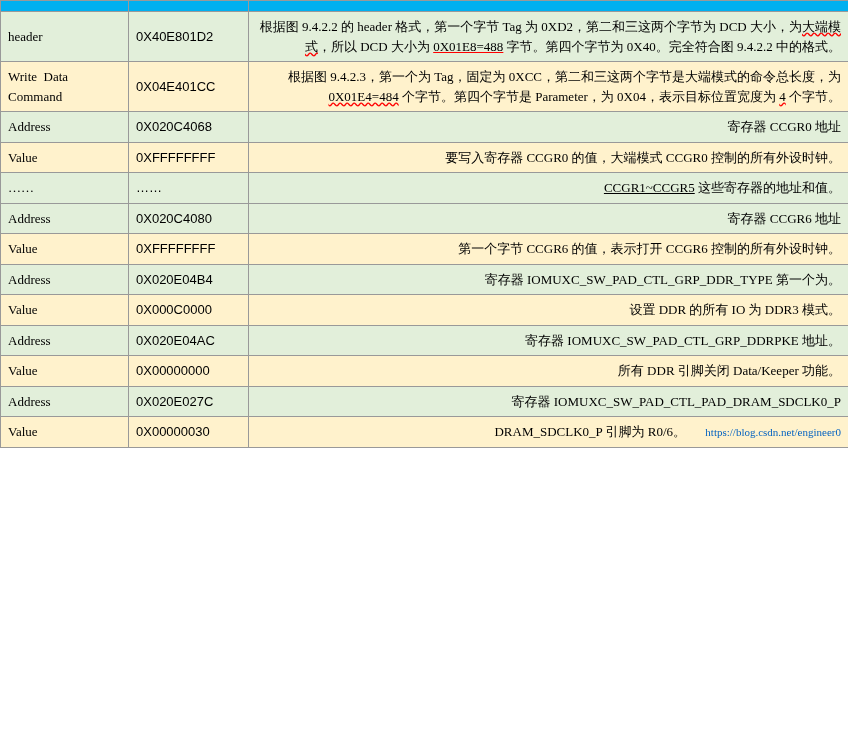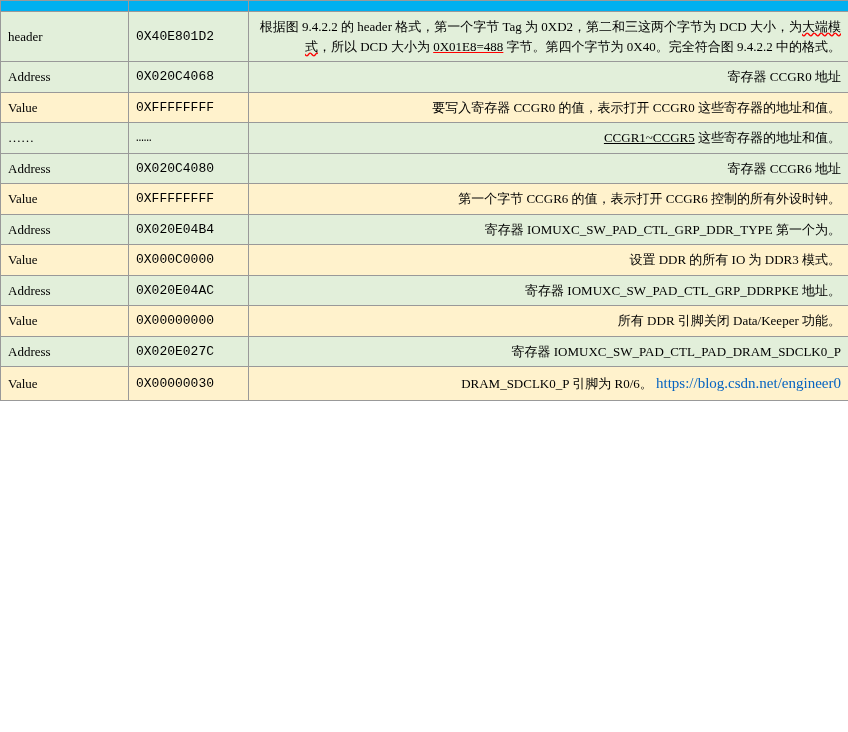--- a/index.html
+++ b/index.html
@@ -57,7 +57,7 @@
     }
     td.data-cell {
       text-align: left;
-      font-family: Liberation Mono, monospace;
+      font-family: Liberation Sans, sans-serif;
     }
     td.desc-cell {
       text-align: right;

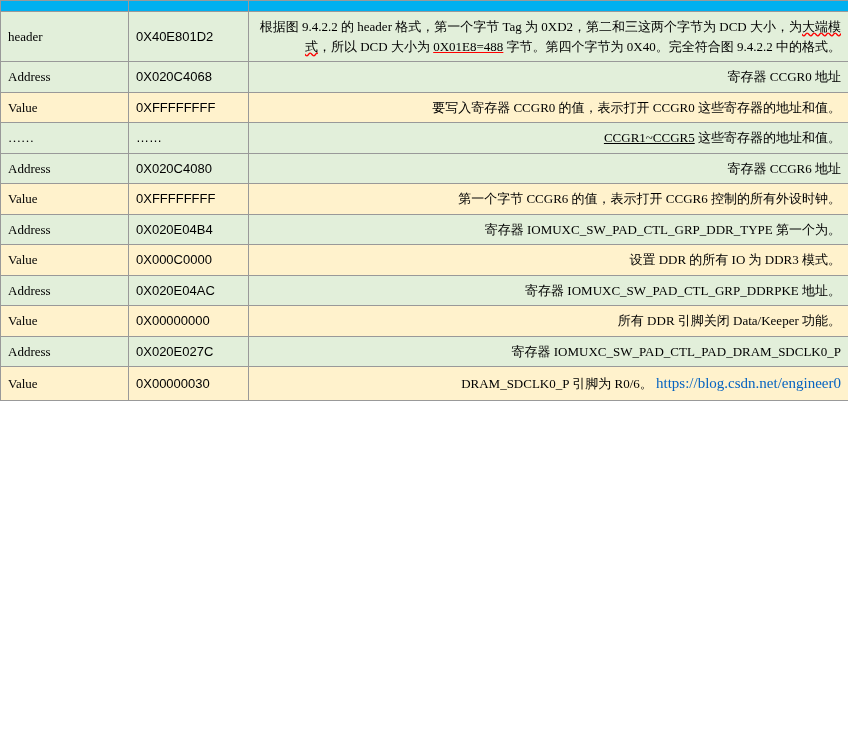--- a/index.html
+++ b/index.html
@@ -86,6 +86,12 @@
           <td class="data-cell">0X40E801D2</td>
           <td class="desc-cell"><span>根据图 9.4.2.2 的 header 格式，第一个字节 Tag 为 0XD2，第二和三这两个字节为 DCD 大小，为</span><span style="text-decoration: underline wavy red;">大端模式</span><span>，所以 DCD 大小为 </span><span style="text-decoration: underline red;">0X01E8=488</span><span> 字节。第四个字节为 0X40。完全符合图 9.4.2.2 中的格式。</span></td>
         </tr>
+        <tr class="row-write-cmd">
+          <td class="struct-cell" style="white-space: pre-wrap;">Write  Data
+Command</td>
+          <td class="data-cell">0X04E401CC</td>
+          <td class="desc-cell"><span>根据图 9.4.2.3，第一个为 Tag，固定为 0XCC，第二和三这两个字节是大端模式的命令总长度，为 </span><span style="text-decoration: underline wavy red;">0X01E4=484</span><span> 个字节。第四个字节是 Parameter，为 0X04，表示目标位置宽度为 </span><span style="text-decoration: underline wavy red;">4</span><span> 个字节。</span></td>
+        </tr>
         <tr class="row-address">
           <td class="struct-cell" style="white-space: pre-wrap;">Address</td>
           <td class="data-cell">0X020C4068</td>

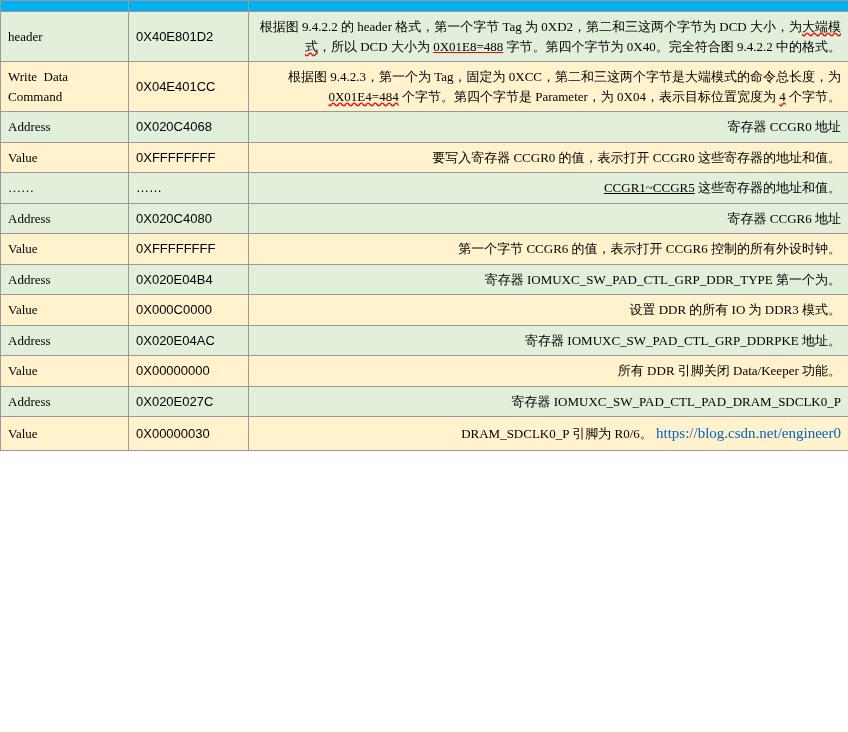--- a/index.html
+++ b/index.html
@@ -100,7 +100,7 @@
         <tr class="row-value">
           <td class="struct-cell" style="white-space: pre-wrap;">Value</td>
           <td class="data-cell">0XFFFFFFFF</td>
-          <td class="desc-cell">要写入寄存器 CCGR0 的值，表示打开 CCGR0 这些寄存器的地址和值。</td>
+          <td class="desc-cell">要写入寄存器 CCGR0 的值，大端模式 CCGR0 控制的所有外设时钟。</td>
         </tr>
         <tr class="row-dots">
           <td class="struct-cell" style="white-space: pre-wrap;">……</td>

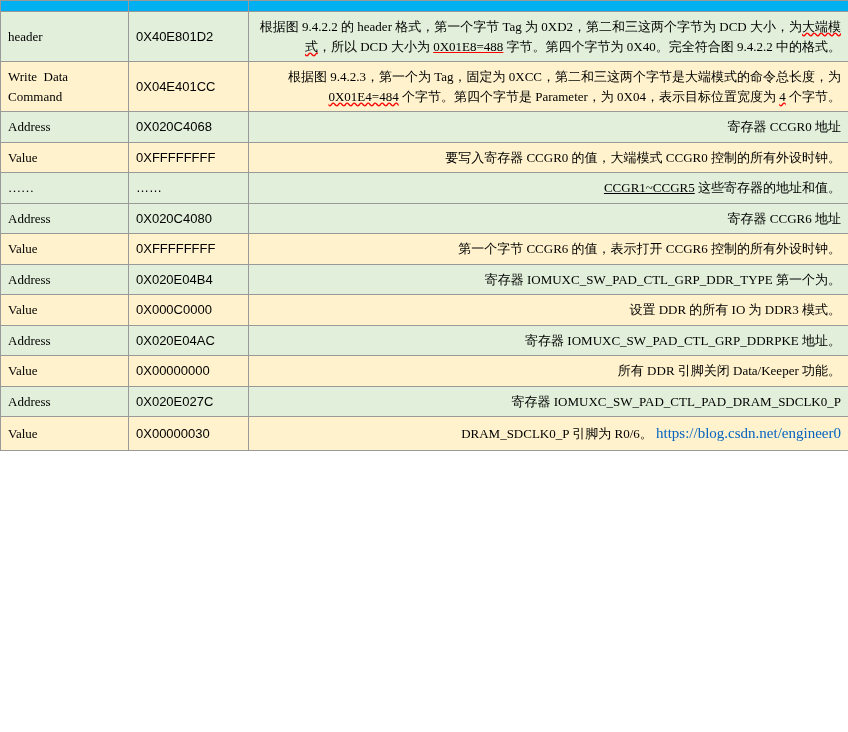--- a/index.html
+++ b/index.html
@@ -145,7 +145,7 @@
         <tr class="row-value5">
           <td class="struct-cell" style="white-space: pre-wrap;">Value</td>
           <td class="data-cell">0X00000030</td>
-          <td class="desc-cell"><span>DRAM_SDCLK0_P 引脚为 R0/6。 </span><span style="color: rgb(5, 99, 193); font-size: 15px;">https://blog.csdn.net/engineer0</span></td>
+          <td class="desc-cell"><span>DRAM_SDCLK0_P 引脚为 R0/6。 </span><span style="color: rgb(5, 99, 193); font-size: 11px; margin-left: 16px;">https://blog.csdn.net/engineer0</span></td>
         </tr>
       </tbody>
   </table>

